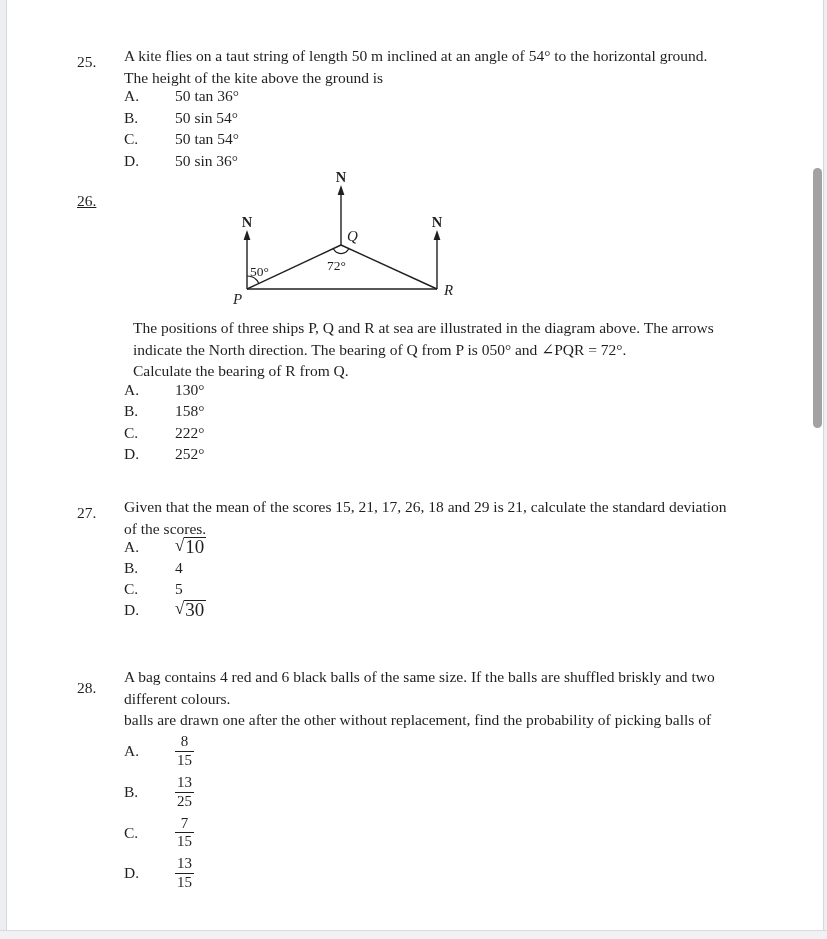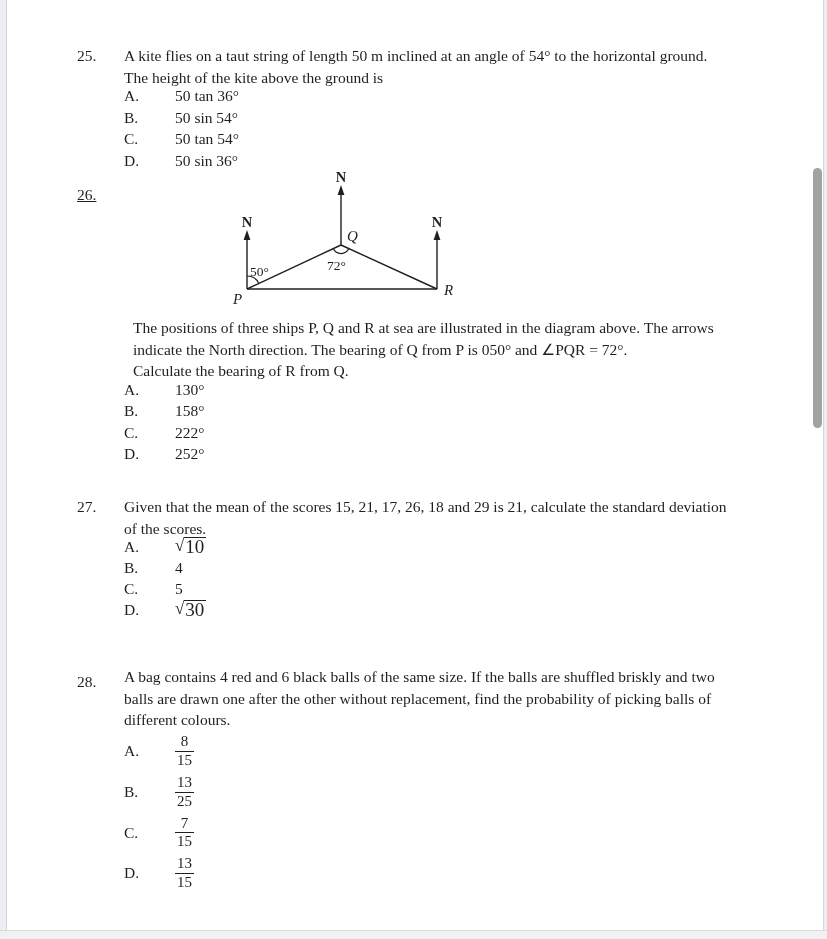--- a/index.html
+++ b/index.html
@@ -18,7 +18,7 @@
   .scroll-thumb{ position:absolute; left:813px; top:168px; width:9px; height:260px;
                  background:#a2a2a2; border-radius:4.5px; }
   
-  .qnum  { position:absolute; left:77px; font-size:15.5px; line-height:21.5px; }
+  .qnum  { position:absolute; left:77px; font-size:15.5px; line-height:21.5px;margin-top:6px; }
   .tcol  { position:absolute; left:124px; }
   .line  { height:21.5px; line-height:21.5px; font-size:15.5px; white-space:nowrap;font-family:Liberation Serif, serif; }
   .opts  { position:absolute; left:124px; }

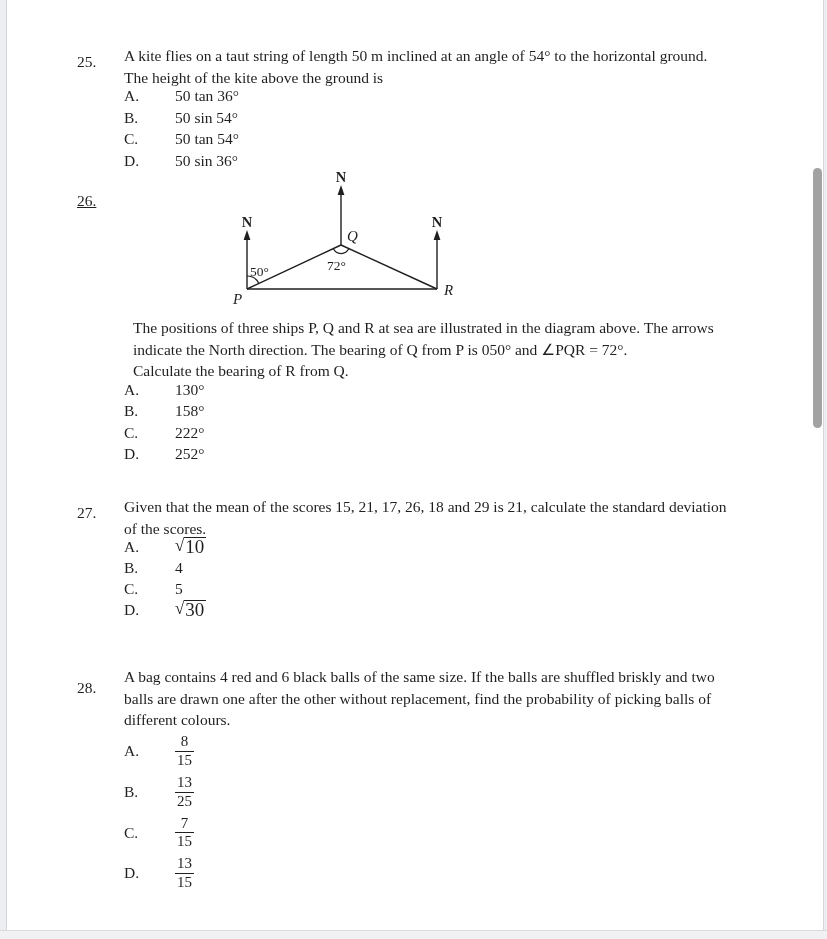--- a/index.html
+++ b/index.html
@@ -20,7 +20,7 @@
   
   .qnum  { position:absolute; left:77px; font-size:15.5px; line-height:21.5px;margin-top:6px; }
   .tcol  { position:absolute; left:124px; }
-  .line  { height:21.5px; line-height:21.5px; font-size:15.5px; white-space:nowrap;font-family:Liberation Serif, serif; }
+  .line  { height:21.5px; line-height:21.5px; font-size:15.5px; white-space:nowrap; }
   .opts  { position:absolute; left:124px; }
   .opt   { display:flex; height:21.5px; line-height:21.5px; font-size:15.5px; }
   .opt-q26 { height:21.4px; line-height:21.4px; }

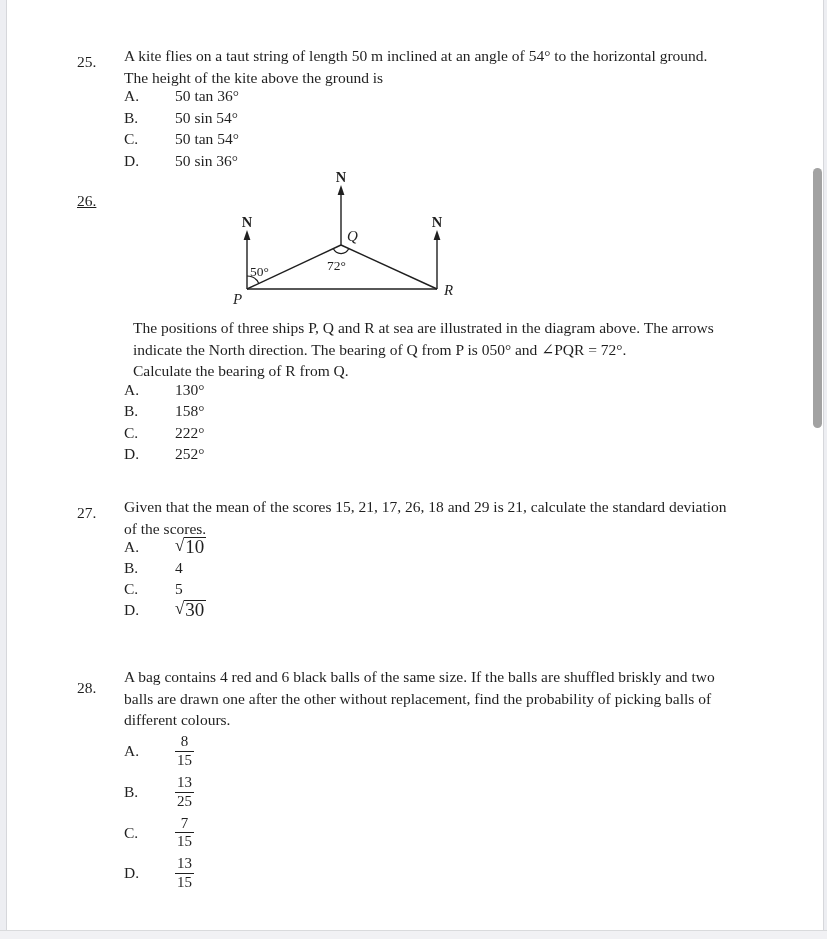--- a/index.html
+++ b/index.html
@@ -157,8 +157,8 @@
   <div class="qnum" style="top:671px;">28.</div>
   <div class="tcol" style="top:666px;">
     <div class="line">A bag contains 4 red and 6 black balls of the same size. If the balls are shuffled briskly and two</div>
+    <div class="line">different colours.</div>
     <div class="line">balls are drawn one after the other without replacement, find the probability of picking balls of</div>
-    <div class="line">different colours.</div>
   </div>
   <div class="opts" style="top:731px;">
     <div class="fopt">

